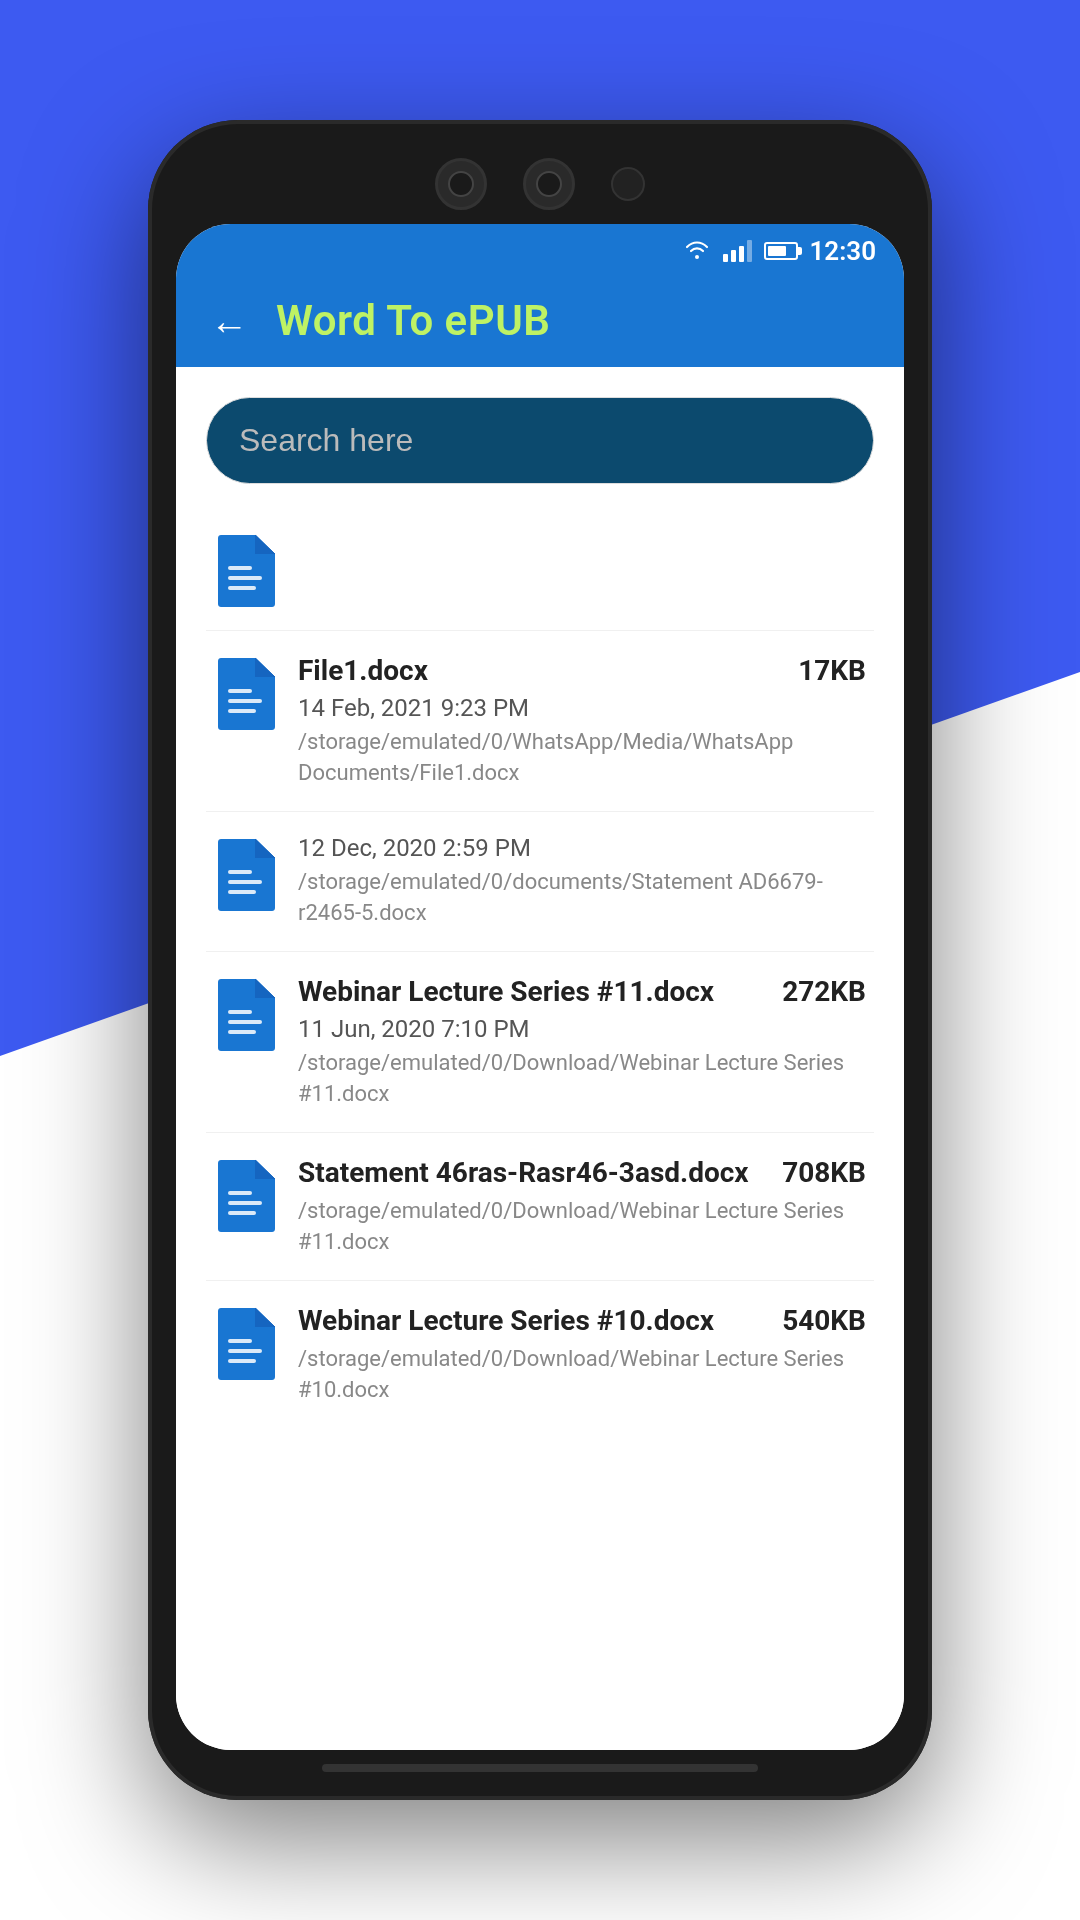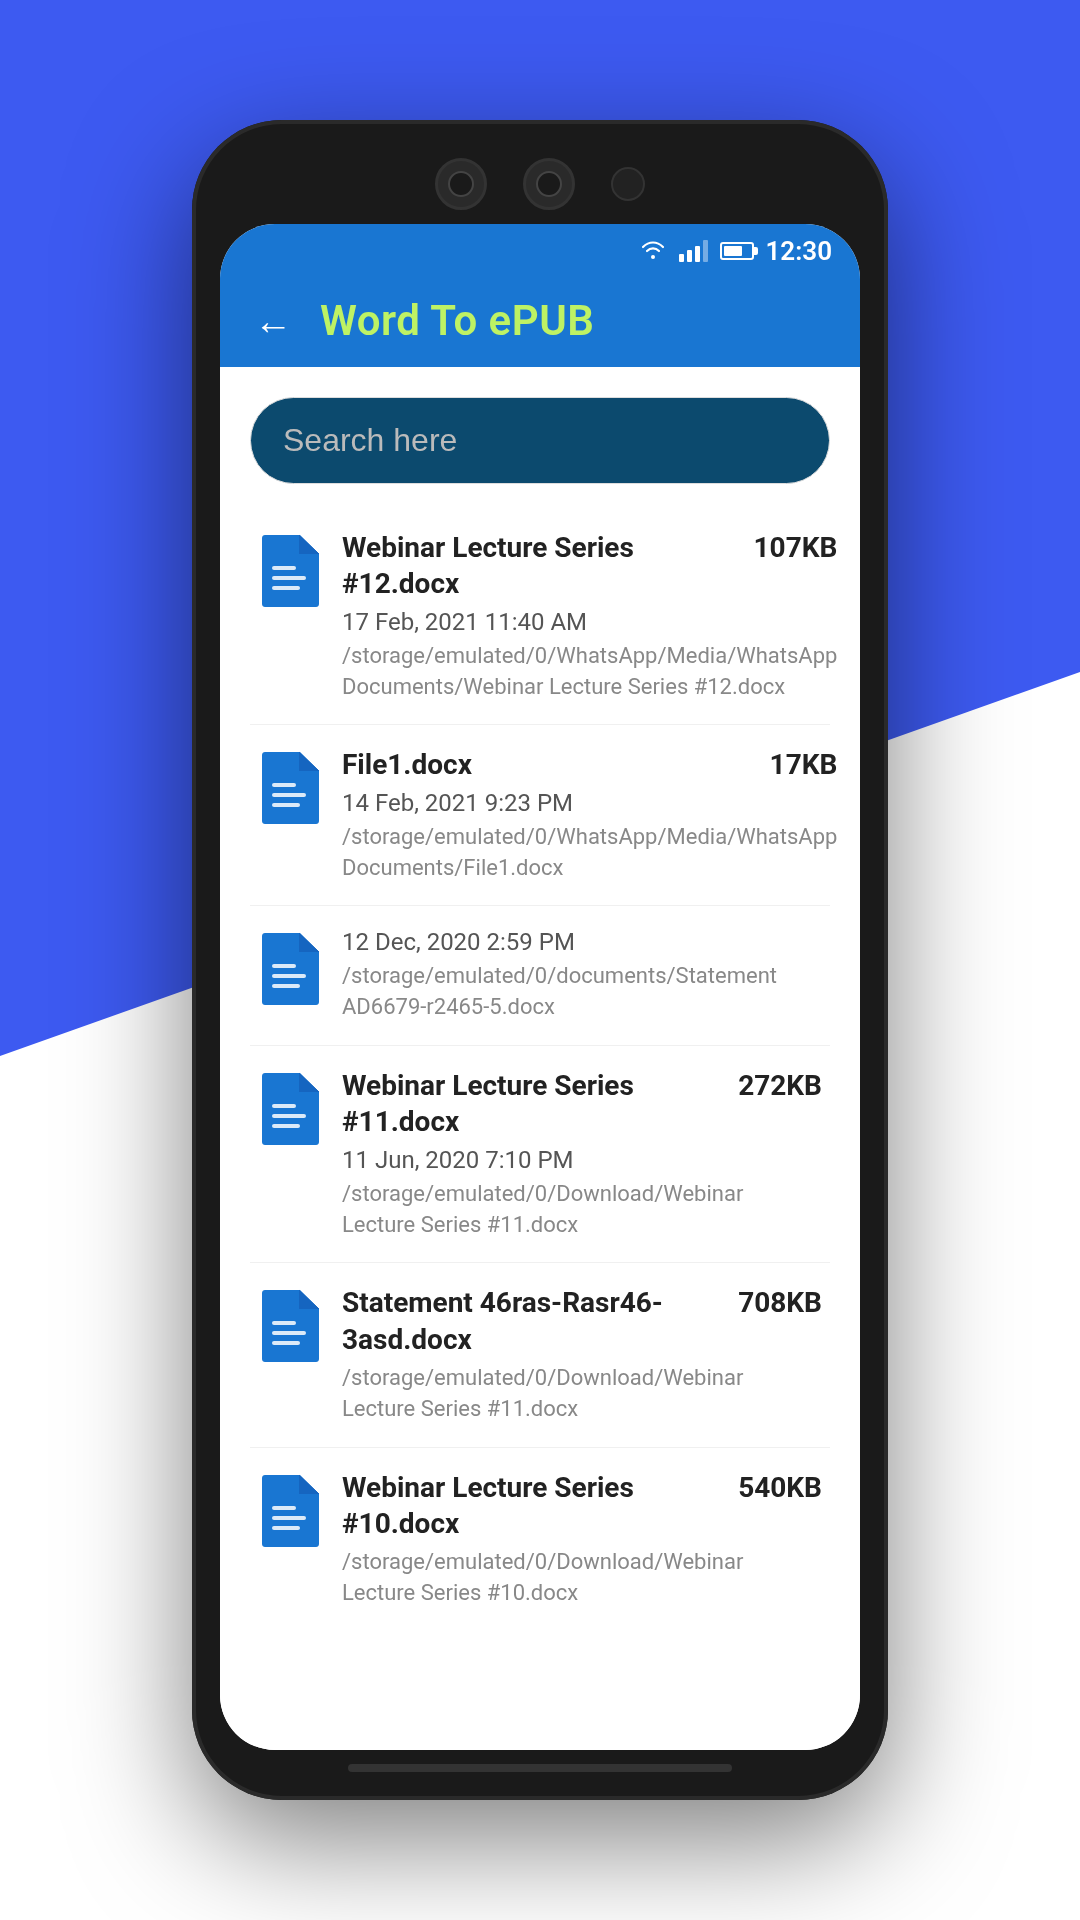--- a/index.html
+++ b/index.html
@@ -43,7 +43,7 @@
 
     
     .phone {
-      width: 696px;
+      width: 784px;
       height: 1680px;
       background: #1a1a1a;
       border-radius: 90px;

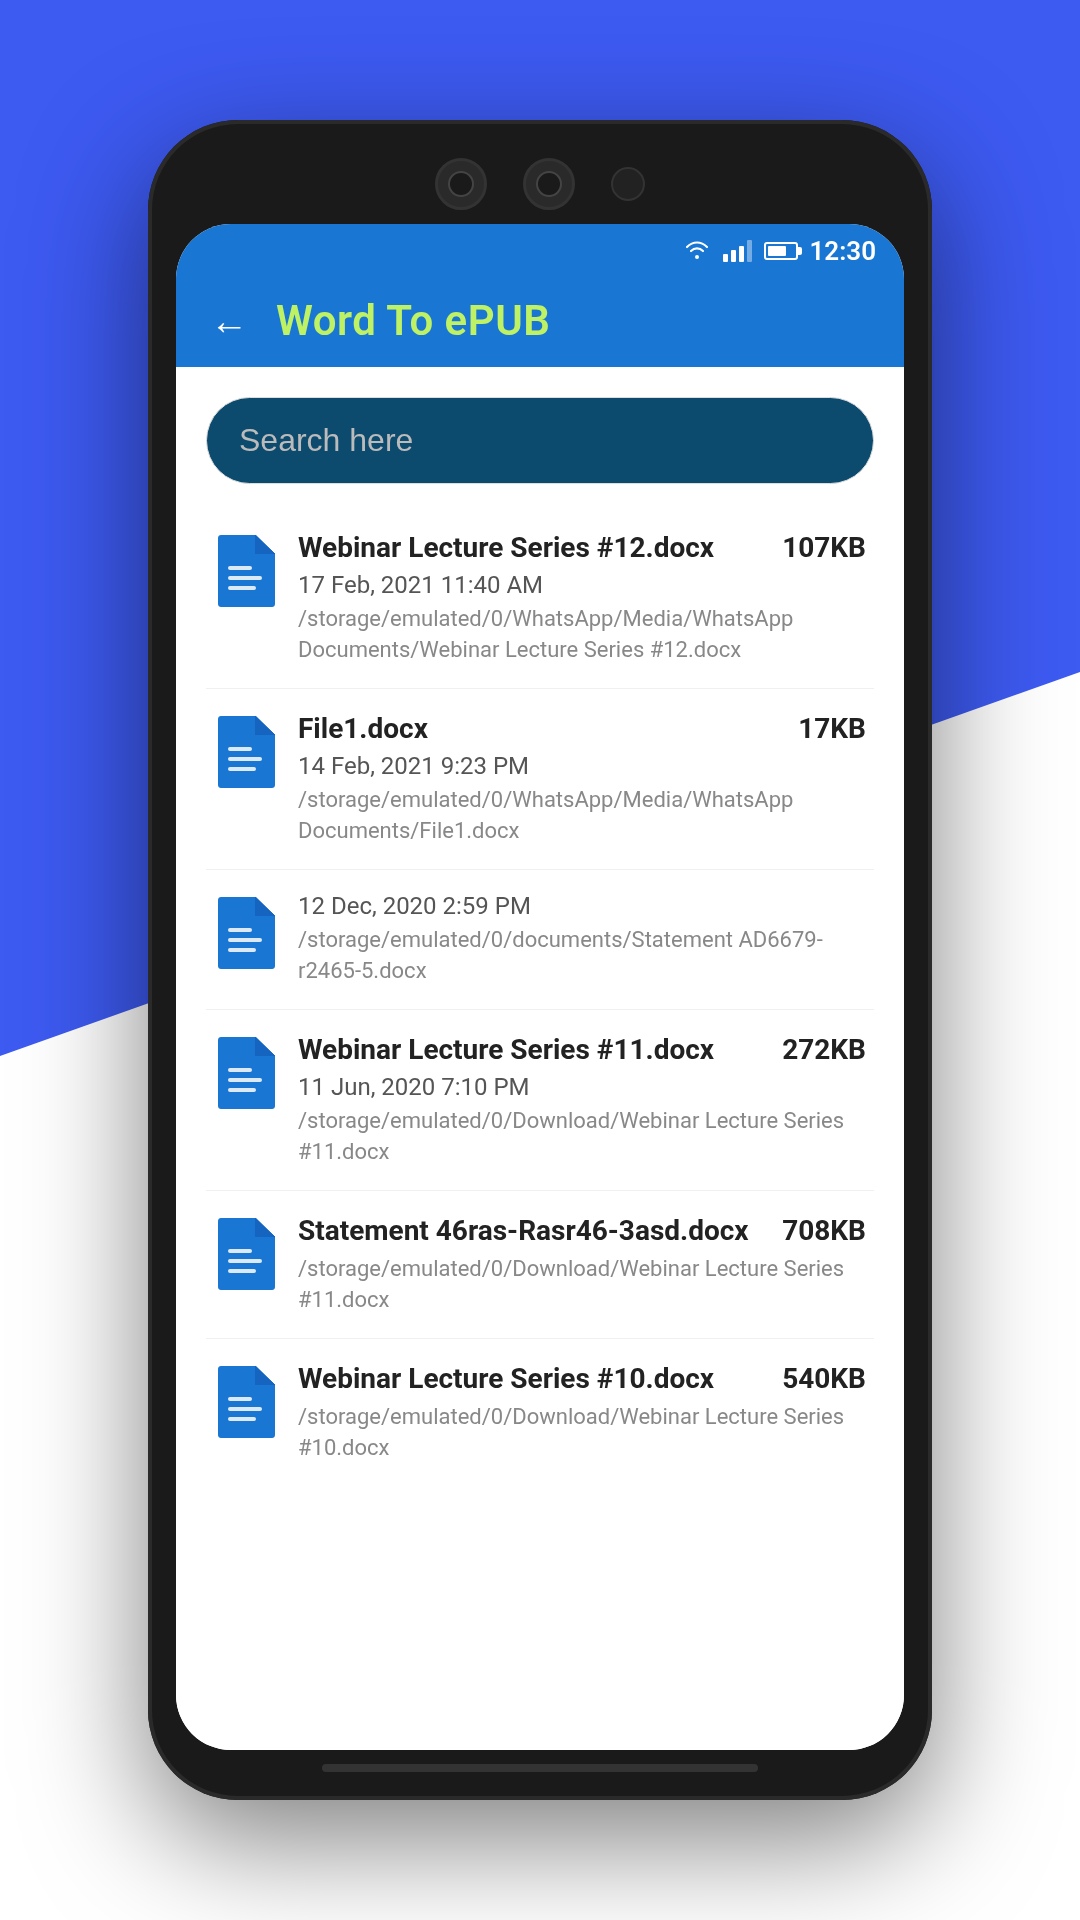--- a/index.html
+++ b/index.html
@@ -373,14 +373,6 @@
           <rect x="14" y="52" width="28" height="4" rx="2" fill="white" opacity="0.85"></rect>
         </svg>
       </div>
-      <div class="file-info">
-        <div class="file-top-row">
-          <span class="file-name">Webinar Lecture Series #12.docx</span>
-          <span class="file-size">107KB</span>
-        </div>
-        <div class="file-date">17 Feb, 2021 11:40 AM</div>
-        <div class="file-path">/storage/emulated/0/WhatsApp/Media/WhatsApp Documents/Webinar Lecture Series #12.docx</div>
-      </div>
     </div>
             <div class="file-item">
       <div class="file-icon">

